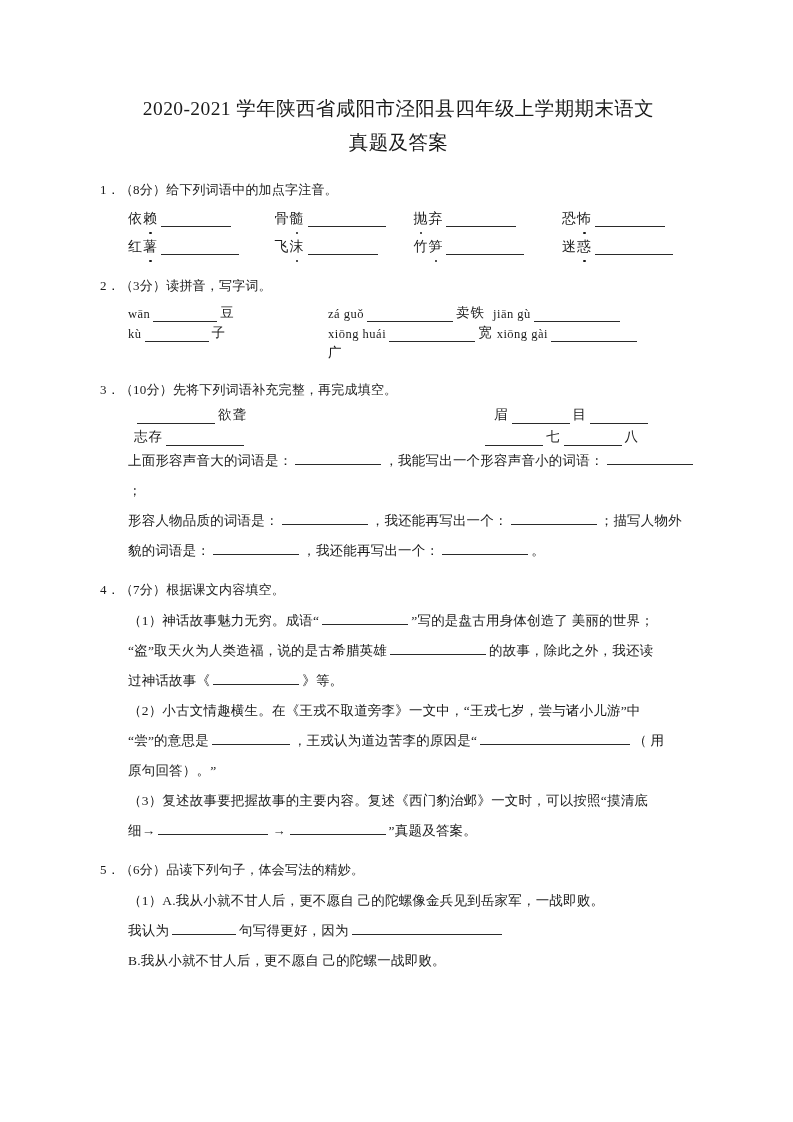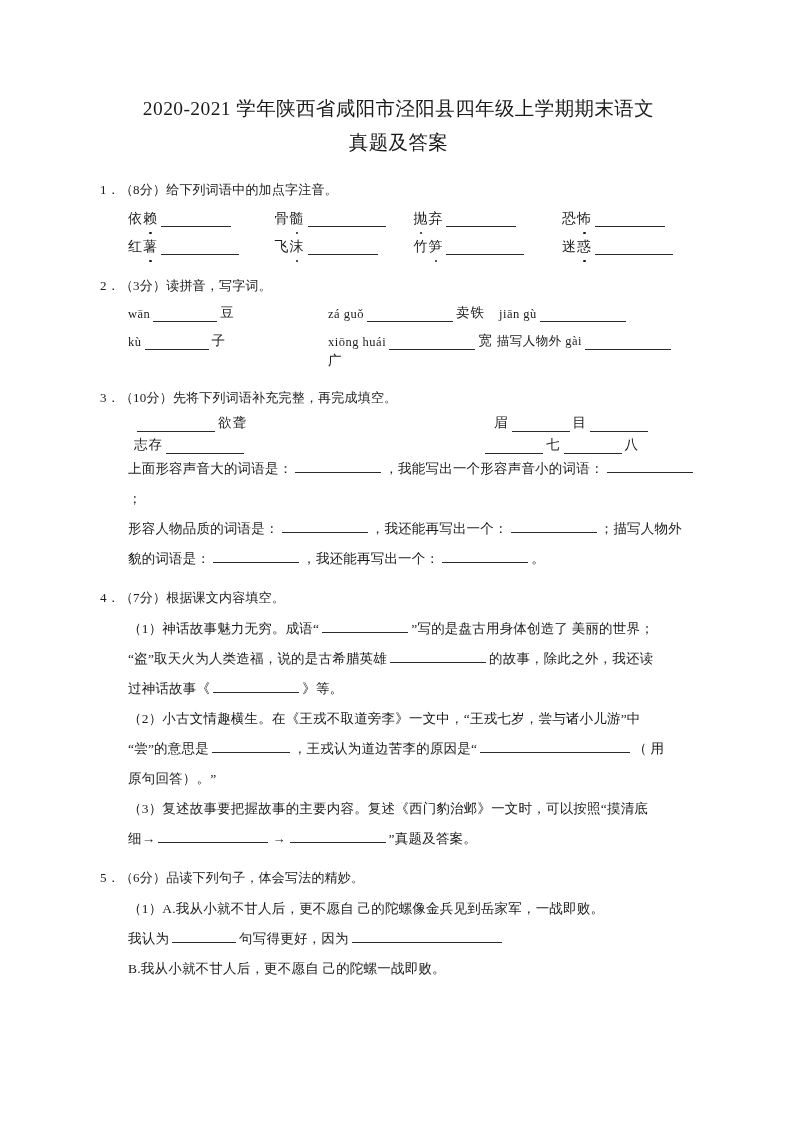--- a/index.html
+++ b/index.html
@@ -204,7 +204,7 @@
         <span class="blank b86"></span>
         <span class="hz-sm">卖铁</span>
       </div>
-      <div class="p-c3" style="margin-left:14px;">
+      <div class="p-c3" style="margin-left:8px;">
         <span class="py">jiān  gù</span>
         <span class="blank b86"></span>
       </div>

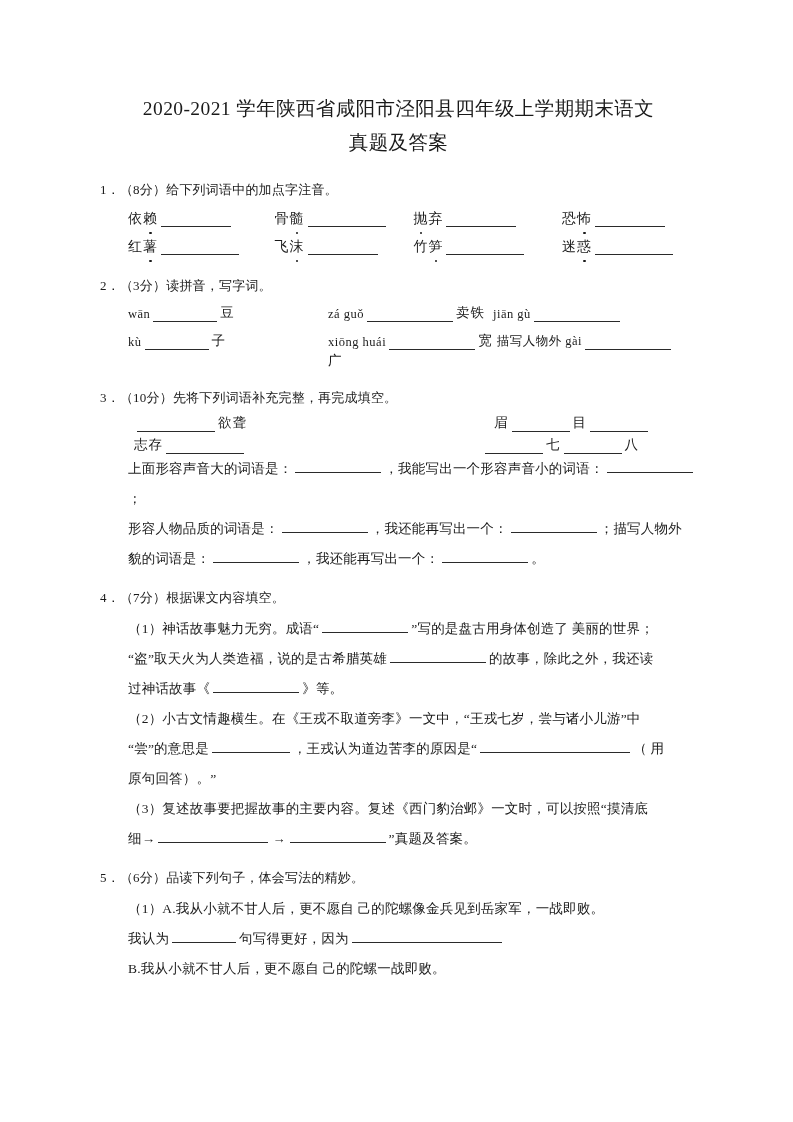--- a/index.html
+++ b/index.html
@@ -210,7 +210,7 @@
       </div>
     </div>
 
-    <div class="pyrow" style="margin-top:10px;">
+    <div class="pyrow" style="margin-top:2px;">
       <div class="p-c1">
         <span class="py">kù</span>
         <span class="blank b64"></span>

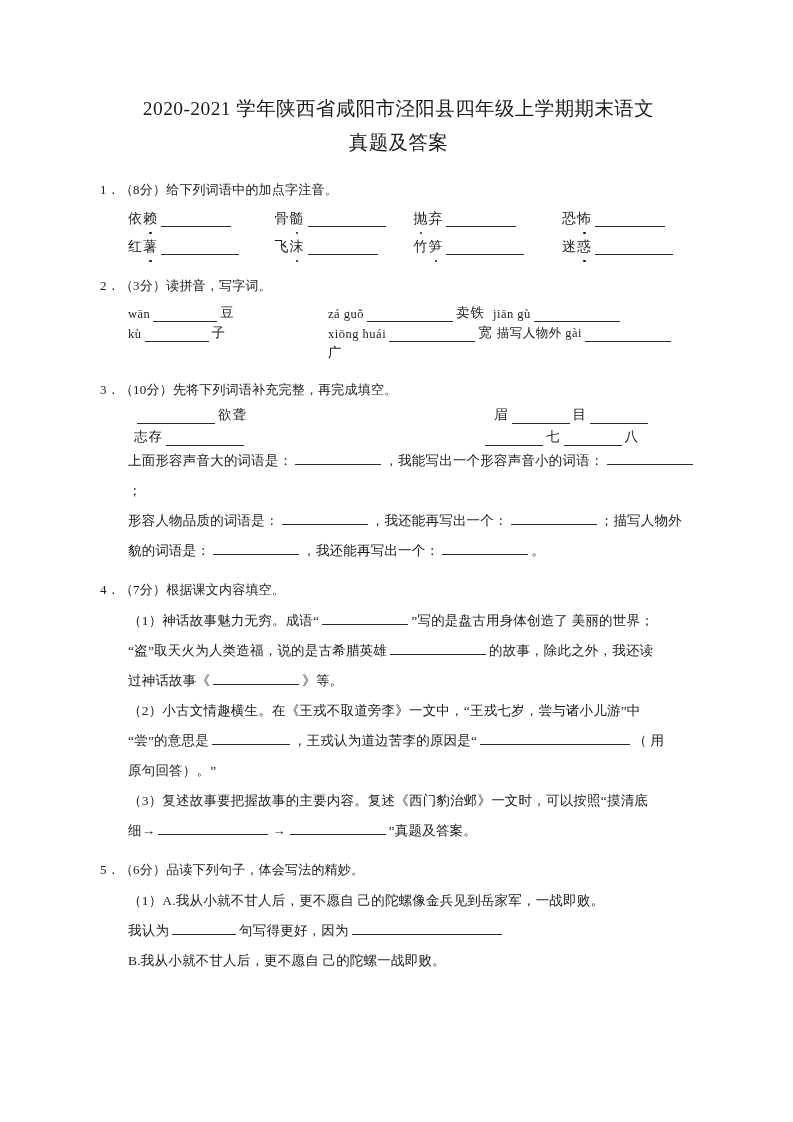--- a/index.html
+++ b/index.html
@@ -222,7 +222,7 @@
         <span class="hz-sm">宽</span>
       </div>
       <div class="p-c3" style="margin-left:4px;">
-        <span class="py">描写人物外  gài</span>
+        <span class="py">xiōng  gài</span>
         <span class="blank b86"></span>
       </div>
     </div>

